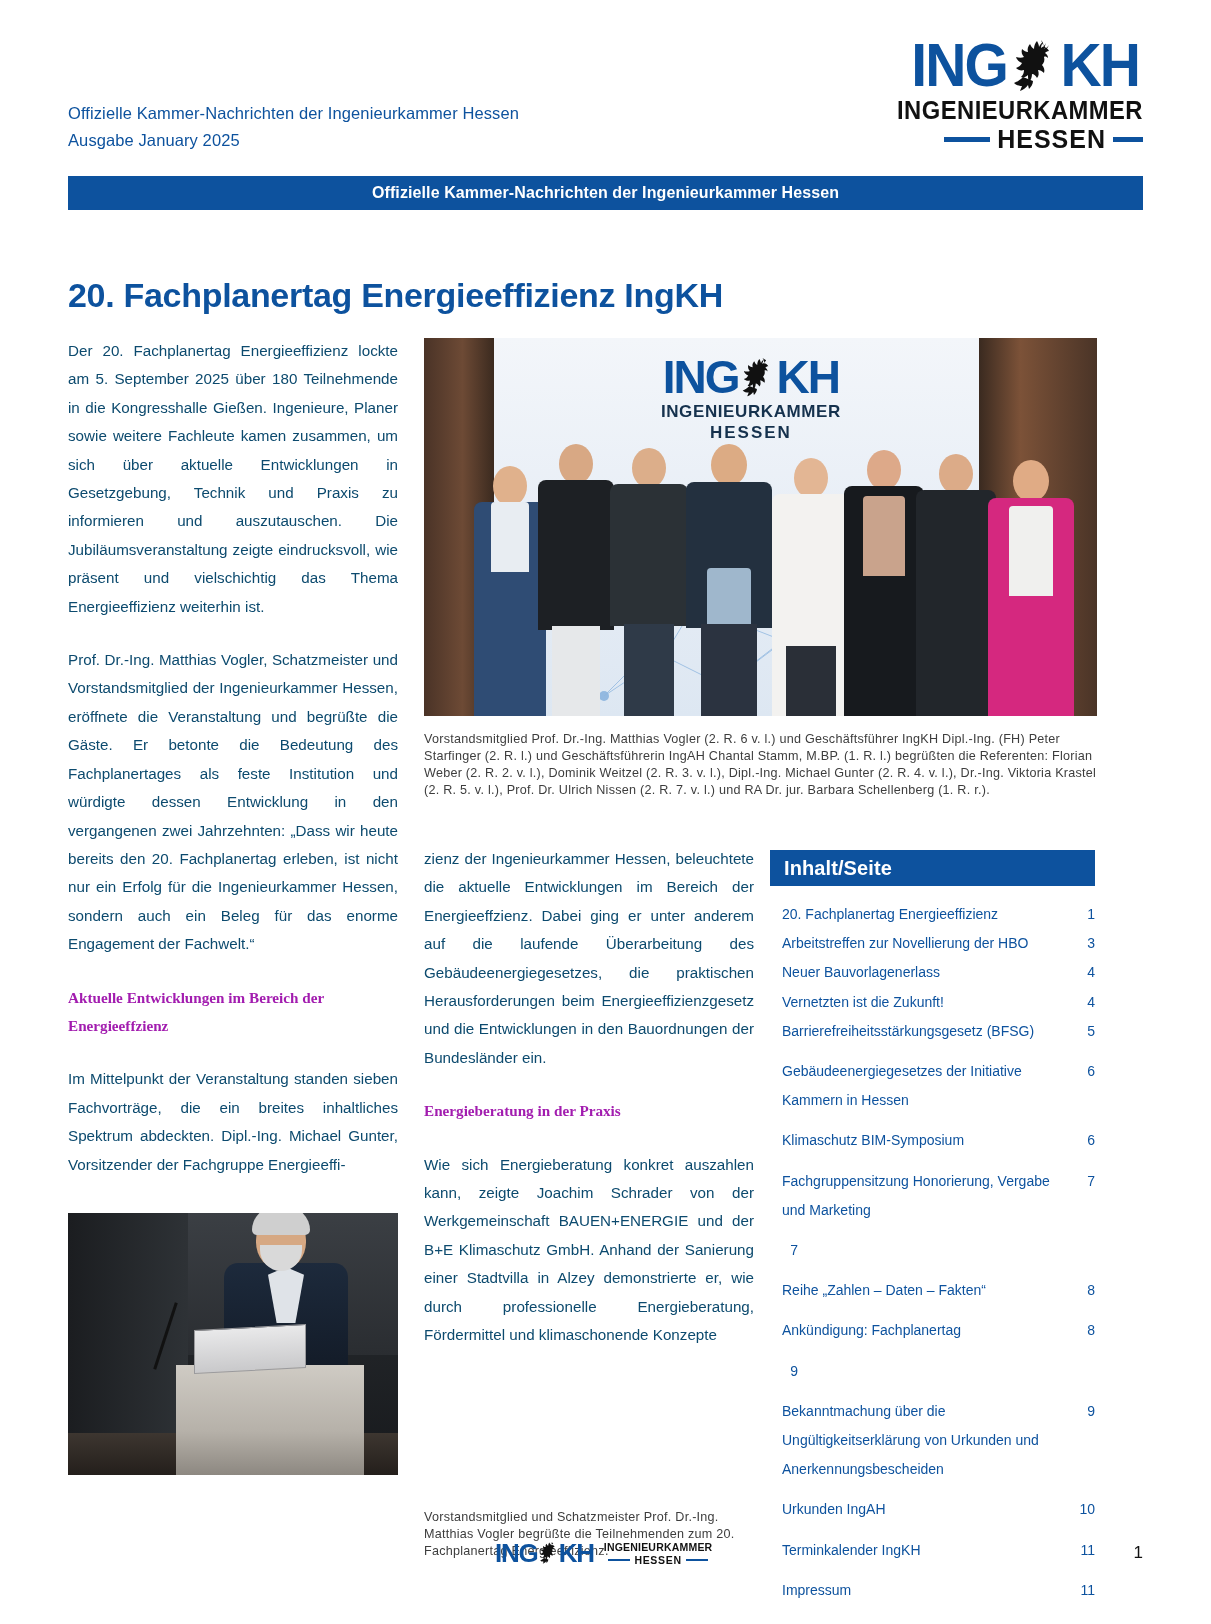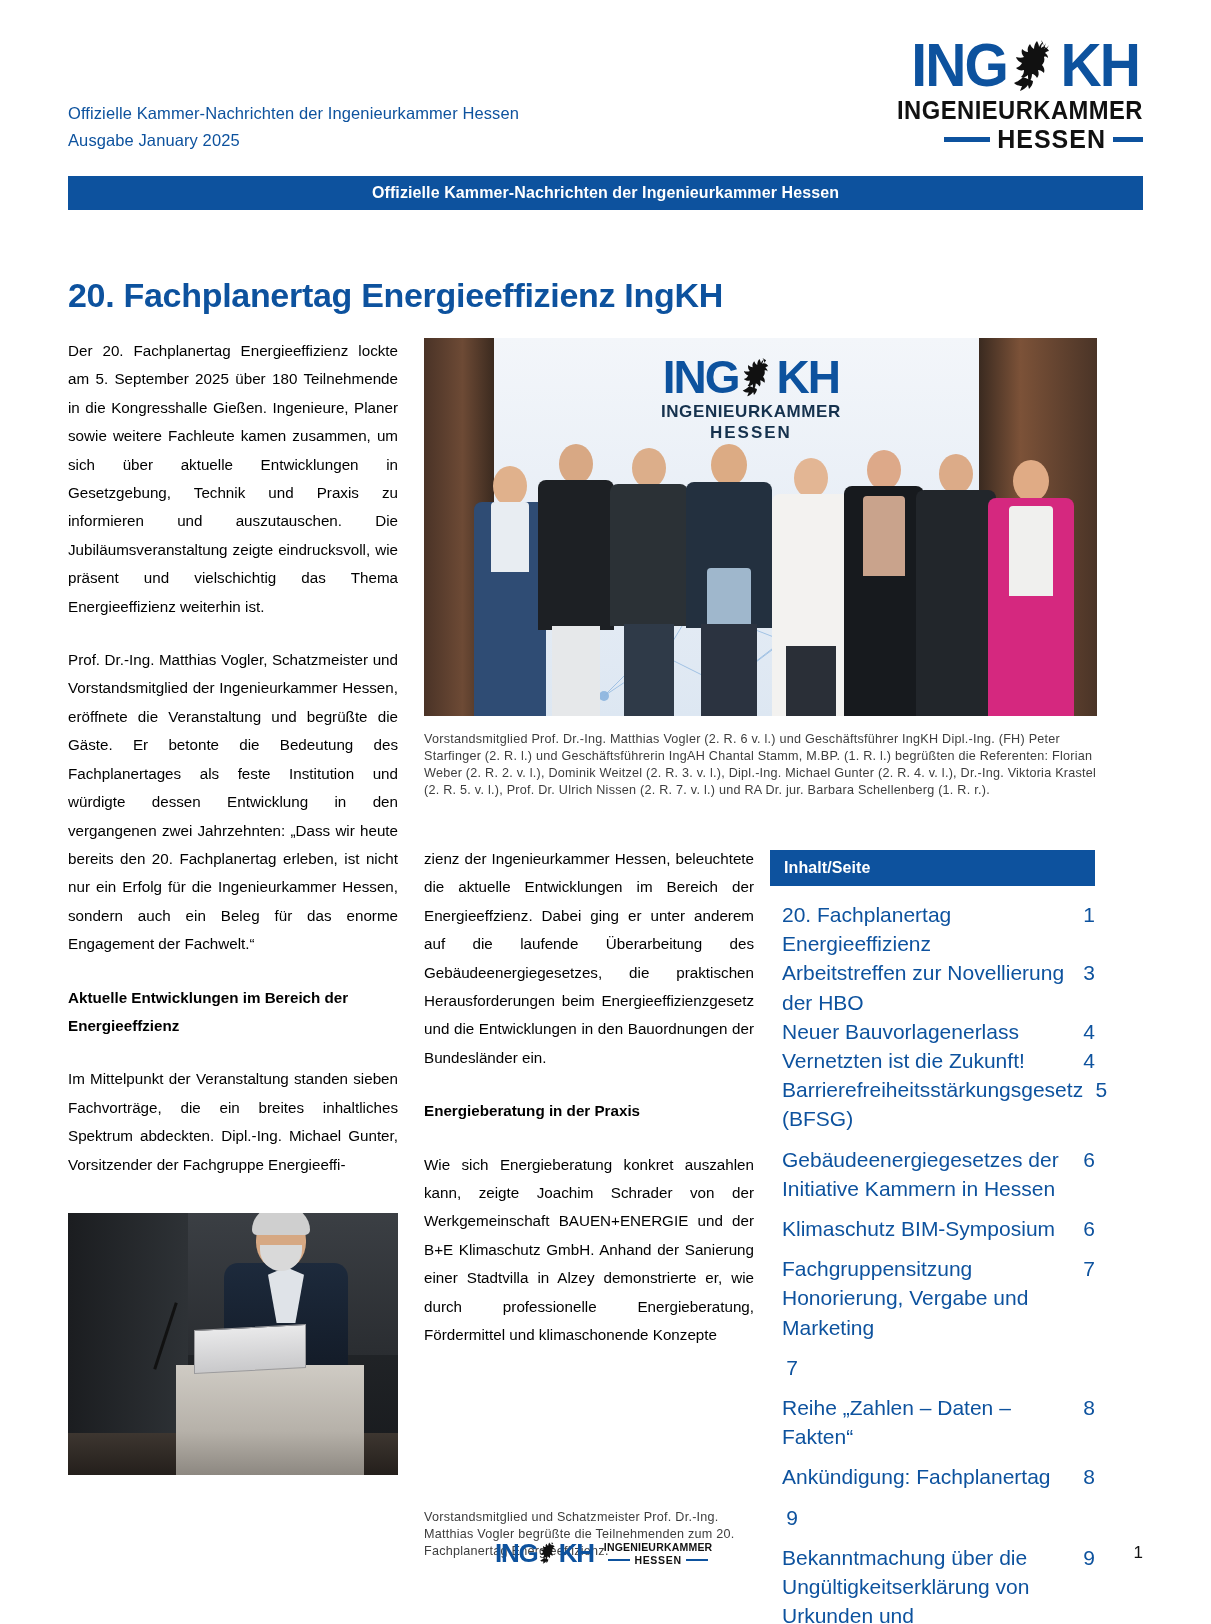--- a/index.html
+++ b/index.html
@@ -138,7 +138,7 @@
     font-size: 15.2px;
     line-height: 28.4px;
     text-align: justify;
-    color: #000000;
+    color: #0c4a6e;
     margin: 0 0 25px 0;
     hyphens: manual;
   }

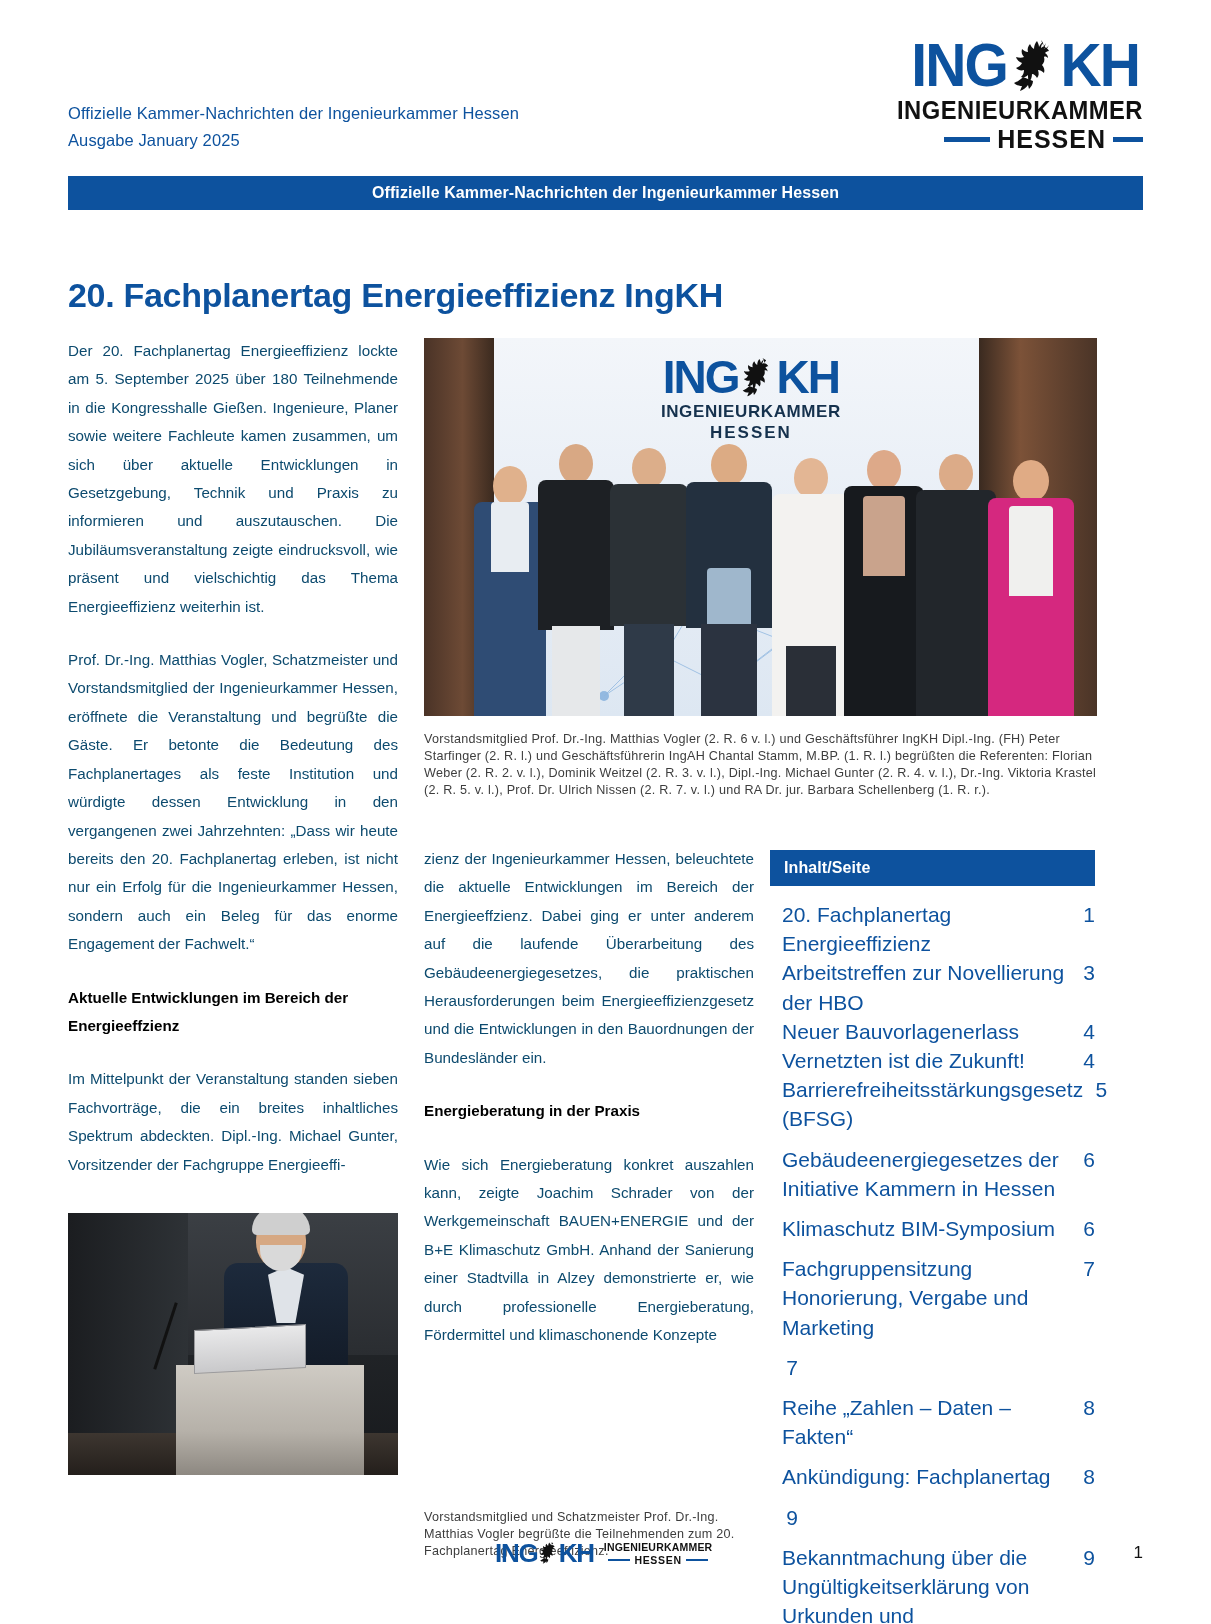--- a/index.html
+++ b/index.html
@@ -287,7 +287,7 @@
     background: #0d529e;
     color: #fff;
     font-weight: bold;
-    font-size: 16px;
+    font-size: 20px;
     height: 36px;
     display: flex;
     align-items: center;

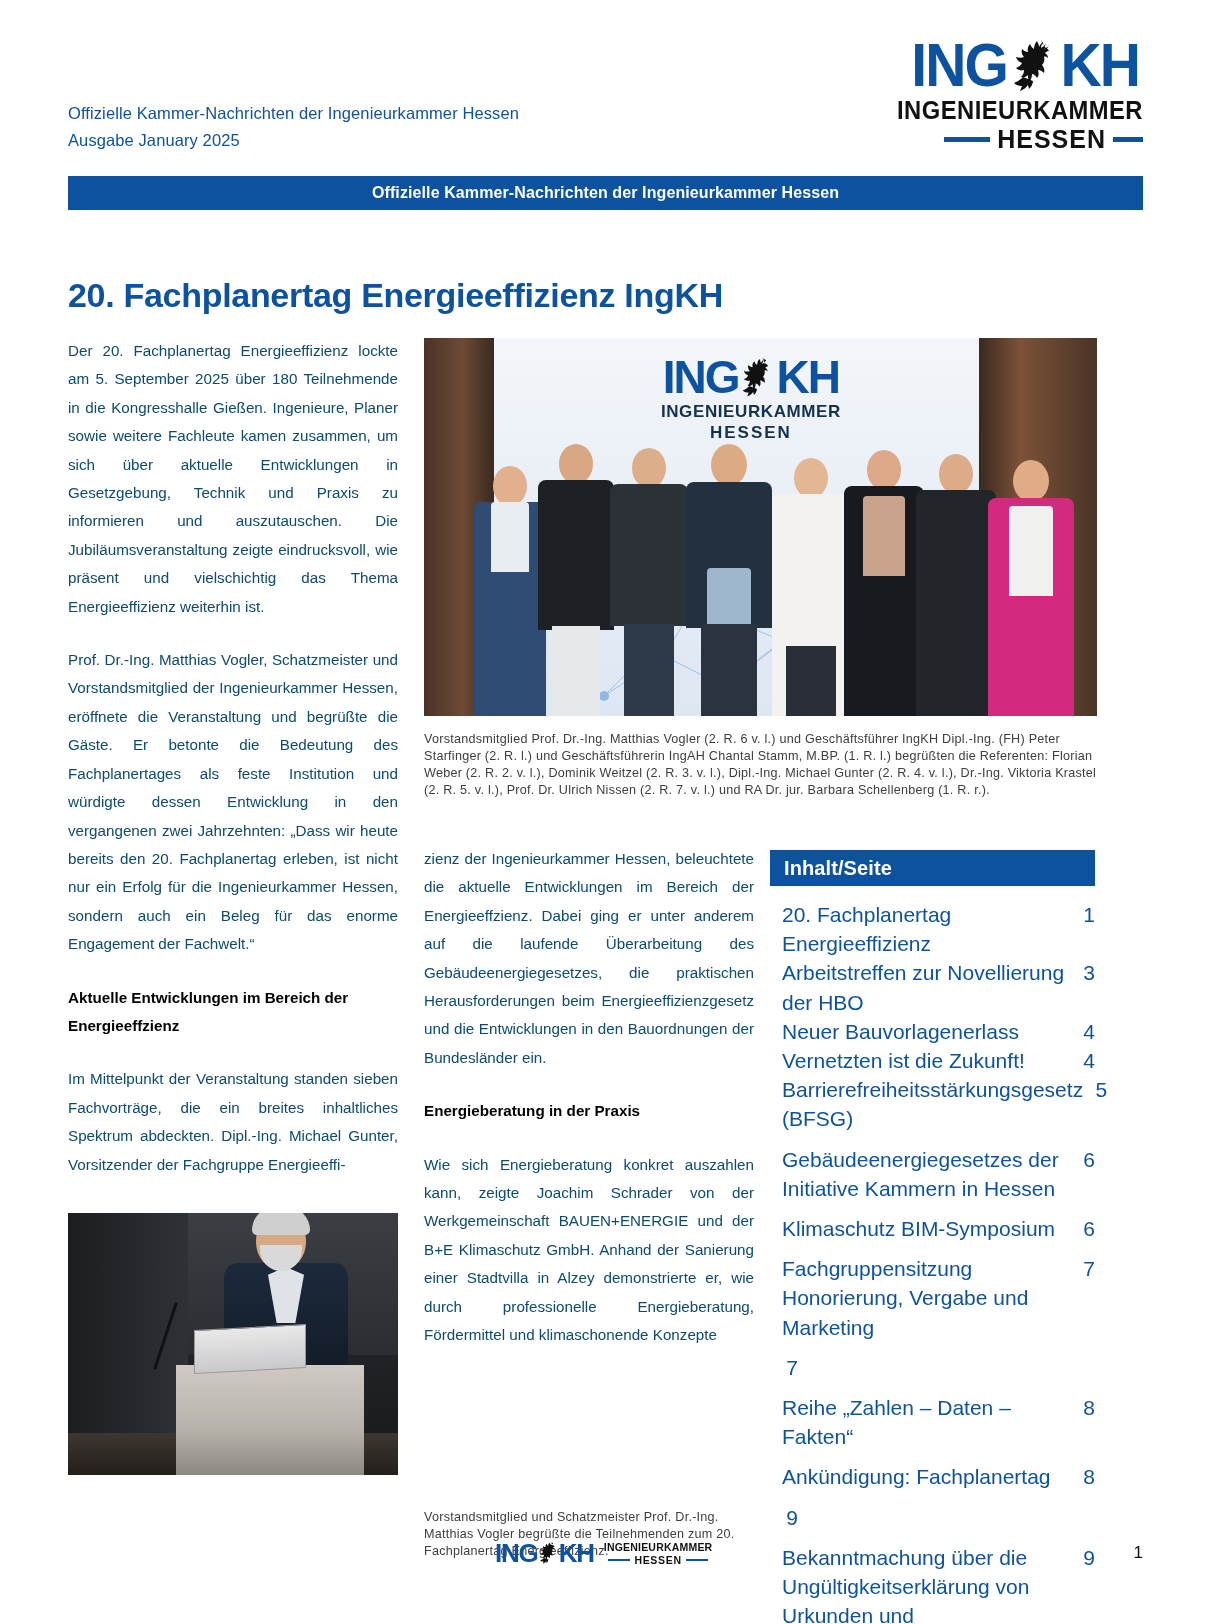--- a/index.html
+++ b/index.html
@@ -300,7 +300,7 @@
     align-items: flex-start;
     justify-content: space-between;
     color: #0d529e;
-    font-size: 21px;
+    font-size: 14px;
     line-height: 29.2px;
     padding: 0 0 0 12px;
     gap: 8px;

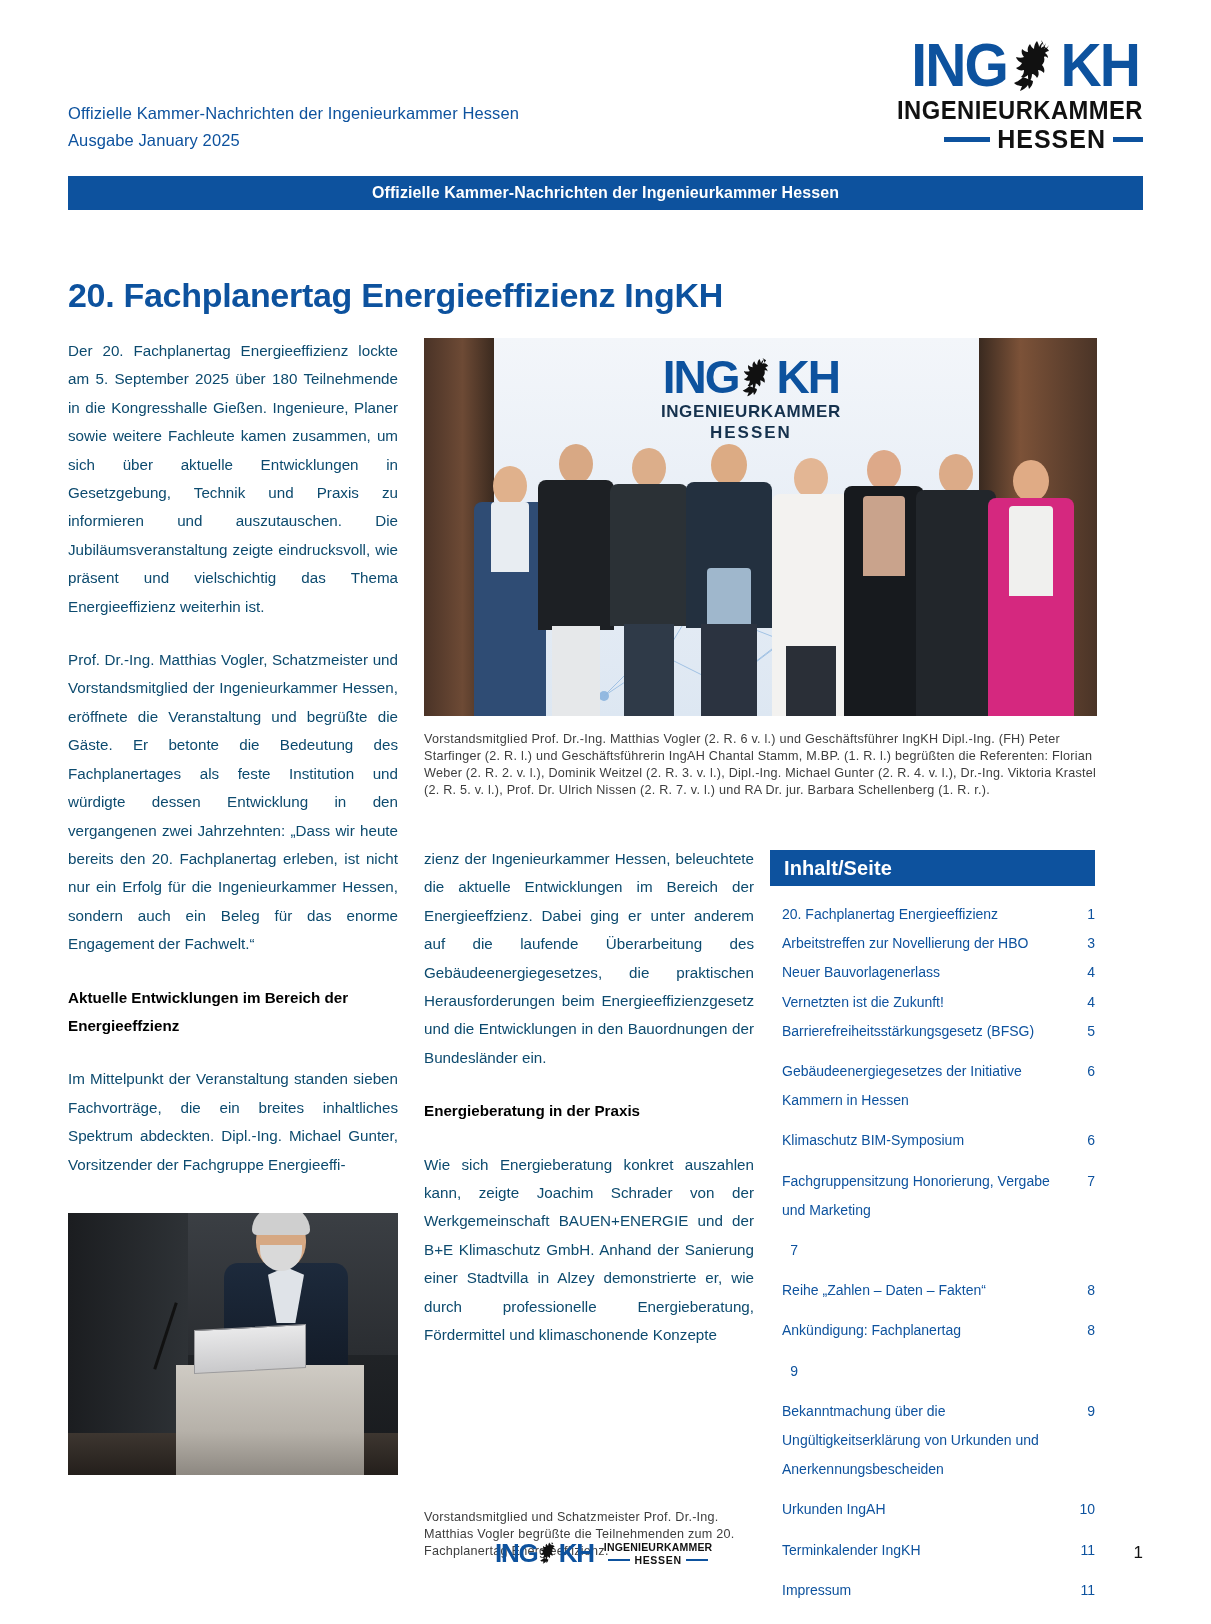--- a/index.html
+++ b/index.html
@@ -147,8 +147,9 @@
     font-size: 15.2px;
     line-height: 28.4px;
     font-weight: bold;
-    color: #000000;
+    color: #a21caf;
     margin: 0 0 25px 0;
+    font-family: Liberation Serif, serif;
   }
 
   

